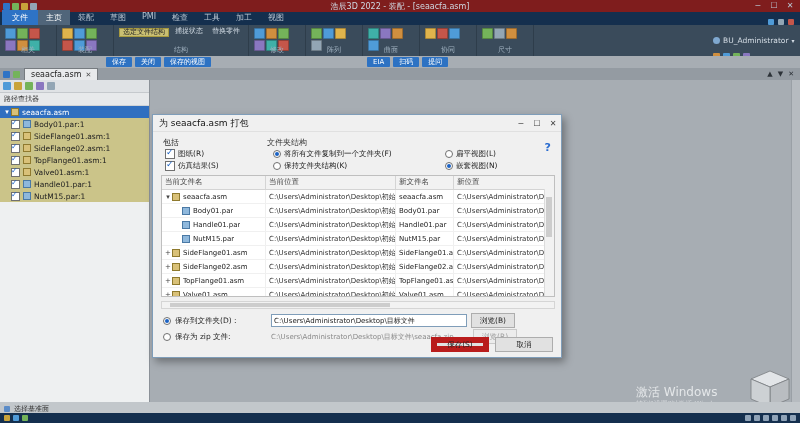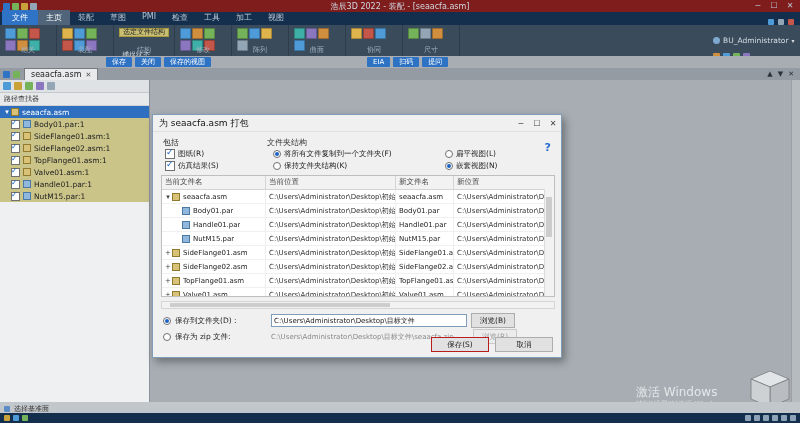--- a/index.html
+++ b/index.html
@@ -29,7 +29,7 @@
   .ricons{display:flex;flex-wrap:wrap;width:46px;gap:1px;margin-top:1px;}
   .ric{width:9px;height:9px;border-radius:1px;display:inline-block;border:1px solid rgba(0,0,0,.25);}
   .rlabel{position:absolute;left:0;right:0;bottom:1px;text-align:center;font-size:7px;color:#9fb0bf;white-space:nowrap;}
-  .rstackwrap{display:flex;flex-direction:column;gap:15px;margin-top:1px;}
+  .rstackwrap{display:flex;flex-direction:row;gap:3px;margin-top:1px;}
   .rstack{font-size:7px;color:#cfd9e2;padding:0 3px;line-height:7px;white-space:nowrap;}
   .rstack.hl{background:#c9bf72;color:#222;border:1px solid #a79a3f;}
   .ribbon-right{margin-left:auto;display:flex;flex-direction:column;padding:11px 4px;gap:8px;}

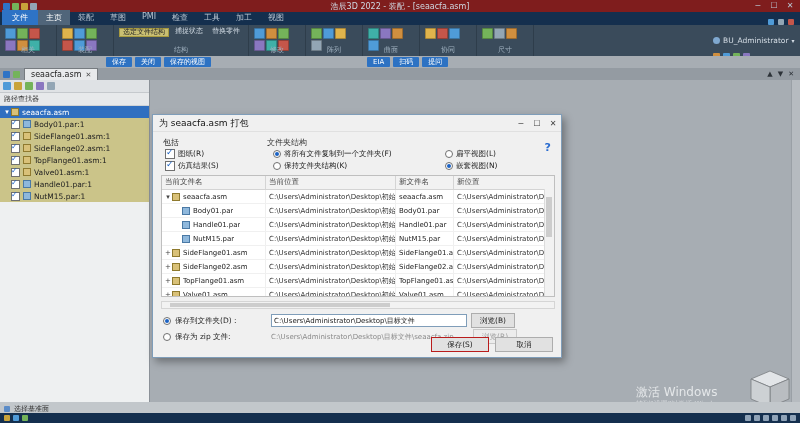--- a/index.html
+++ b/index.html
@@ -103,7 +103,7 @@
   .dbtn{font-size:7.5px;color:#222;background:#e1e1e1;border:1px solid #adadad;height:15px;
         padding:0 8px;display:flex;align-items:center;justify-content:center;box-sizing:border-box;}
   .dbtn.disabled{color:#9f9f9f;background:#ececec;border-color:#c9c9c9;}
-  .dbtn.default{border:1px solid #b91c1c;}
+  .dbtn.default{border:6px solid #b91c1c;}
   .zipval{font-size:7px;color:#8a8a8a;white-space:nowrap;overflow:hidden;width:198px;}
   .btnrow{position:absolute;right:8px;top:222px;display:flex;gap:6px;}
   .btnrow .dbtn{width:58px;}

